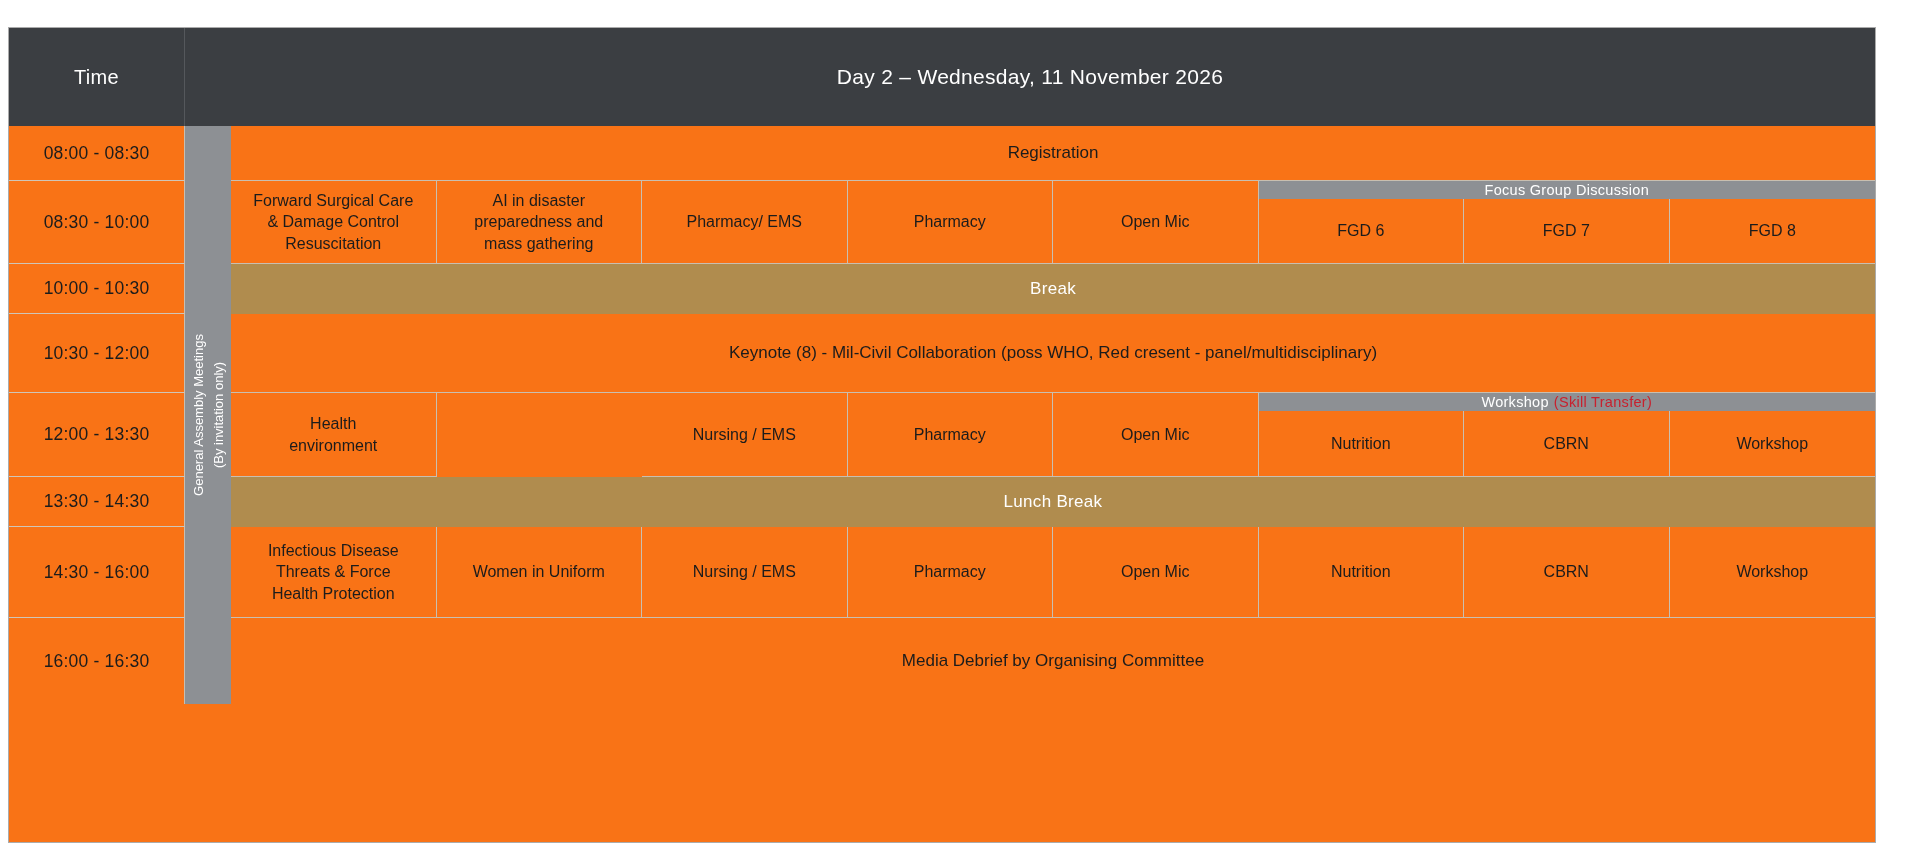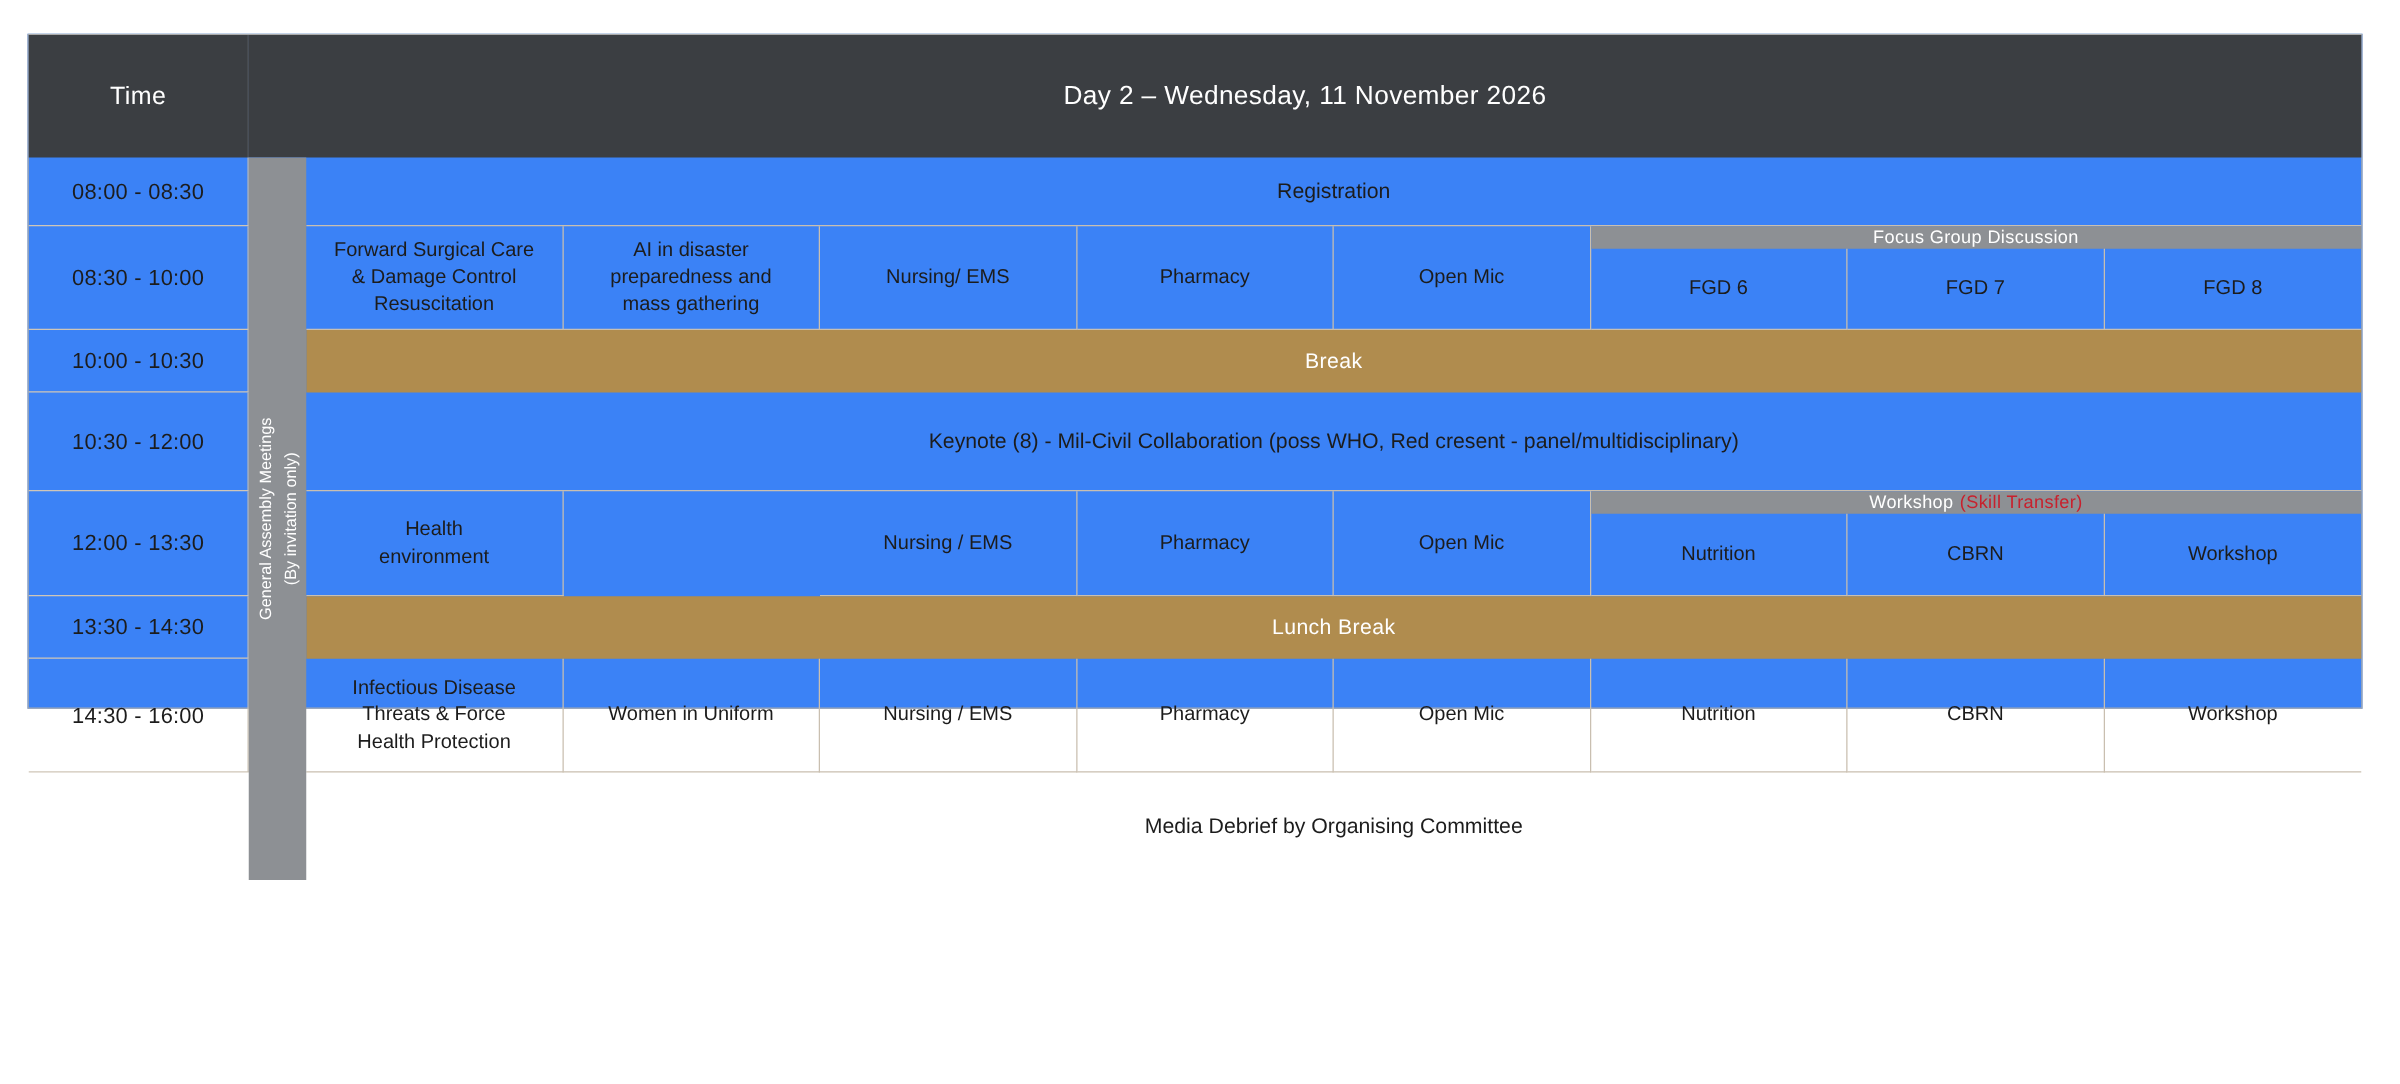--- a/index.html
+++ b/index.html
@@ -4,11 +4,11 @@
 <style>
   html,body{margin:0;padding:0;background:#ffffff;width:1920px;height:867px;
     font-family:"Liberation Sans",sans-serif;-webkit-font-smoothing:antialiased;}
-  .tbl{position:absolute;left:22px;top:27px;width:1868px;height:540px;
+  .tbl{position:absolute;left:8px;top:27px;width:1868px;height:816px;
     display:grid;
     grid-template-columns:176px 46px repeat(8,1fr);
     grid-template-rows:98px 55px 18px 65px 50px 79px 18px 66px 50px 91px 86px;
-    border:1px solid #ABABAB;background:#3b82f6;box-sizing:border-box;}
+    border:1px solid #ABABAB;background:#f97316;box-sizing:border-box;}
   .tbl > div{display:flex;align-items:center;justify-content:center;
     text-align:center;box-sizing:border-box;}
   .hdr{background:#3B3E42;color:#FFFFFF;font-size:21px;letter-spacing:.3px;}

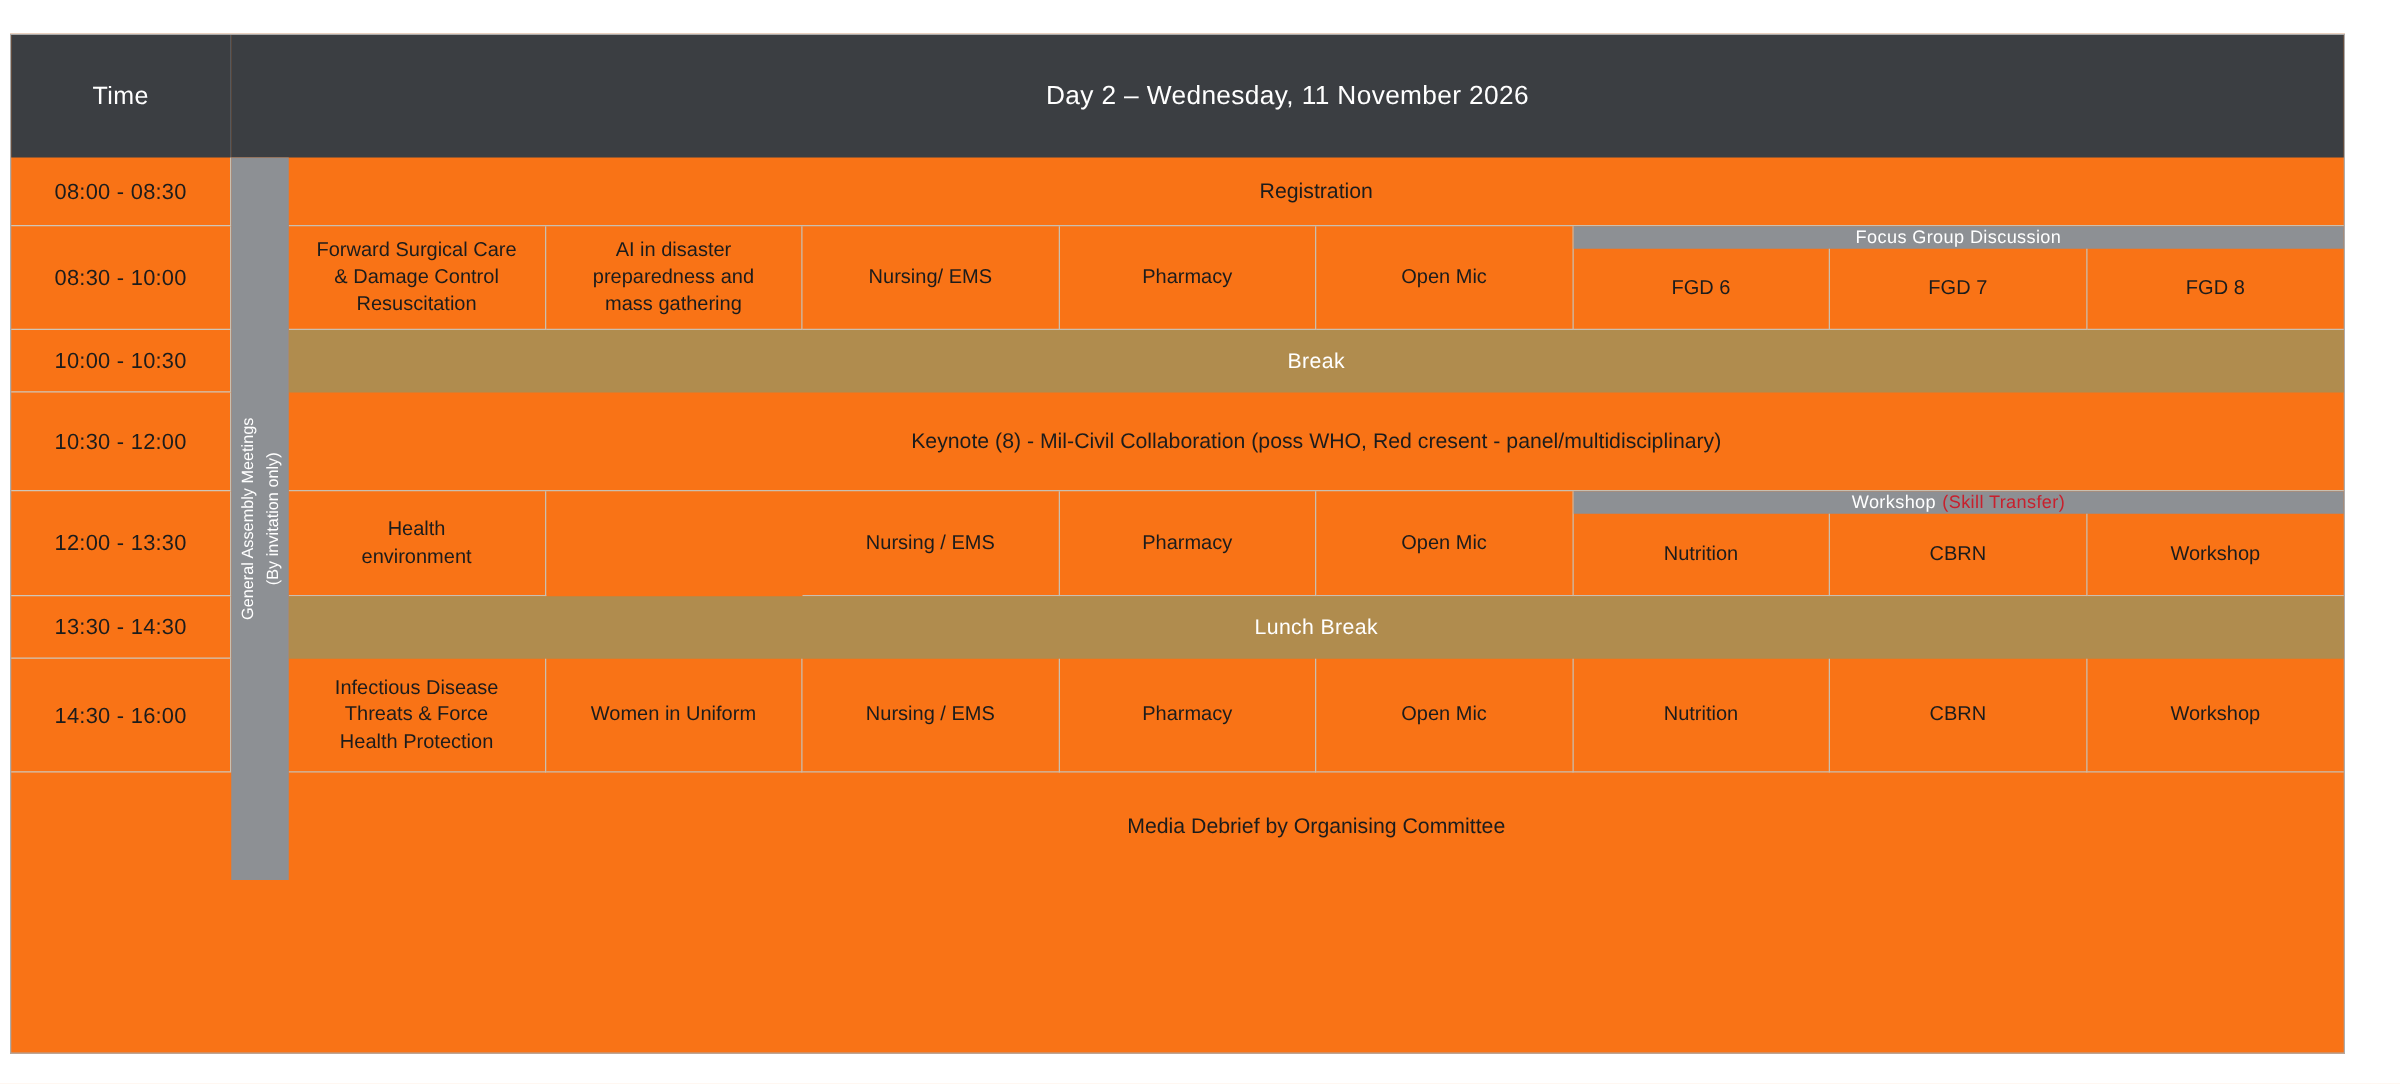--- a/index.html
+++ b/index.html
@@ -62,7 +62,7 @@
   <div class="cell" style="grid-column:4;grid-row:3/span 2;">AI in disaster
 preparedness and
 mass gathering</div>
-  <div class="cell" style="grid-column:5;grid-row:3/span 2;">Nursing/ EMS</div>
+  <div class="cell" style="grid-column:5;grid-row:3/span 2;">Pharmacy/ EMS</div>
   <div class="cell" style="grid-column:6;grid-row:3/span 2;">Pharmacy</div>
   <div class="cell" style="grid-column:7;grid-row:3/span 2;">Open Mic</div>
   <div class="bar" style="grid-column:8/-1;grid-row:3;">Focus Group Discussion</div>

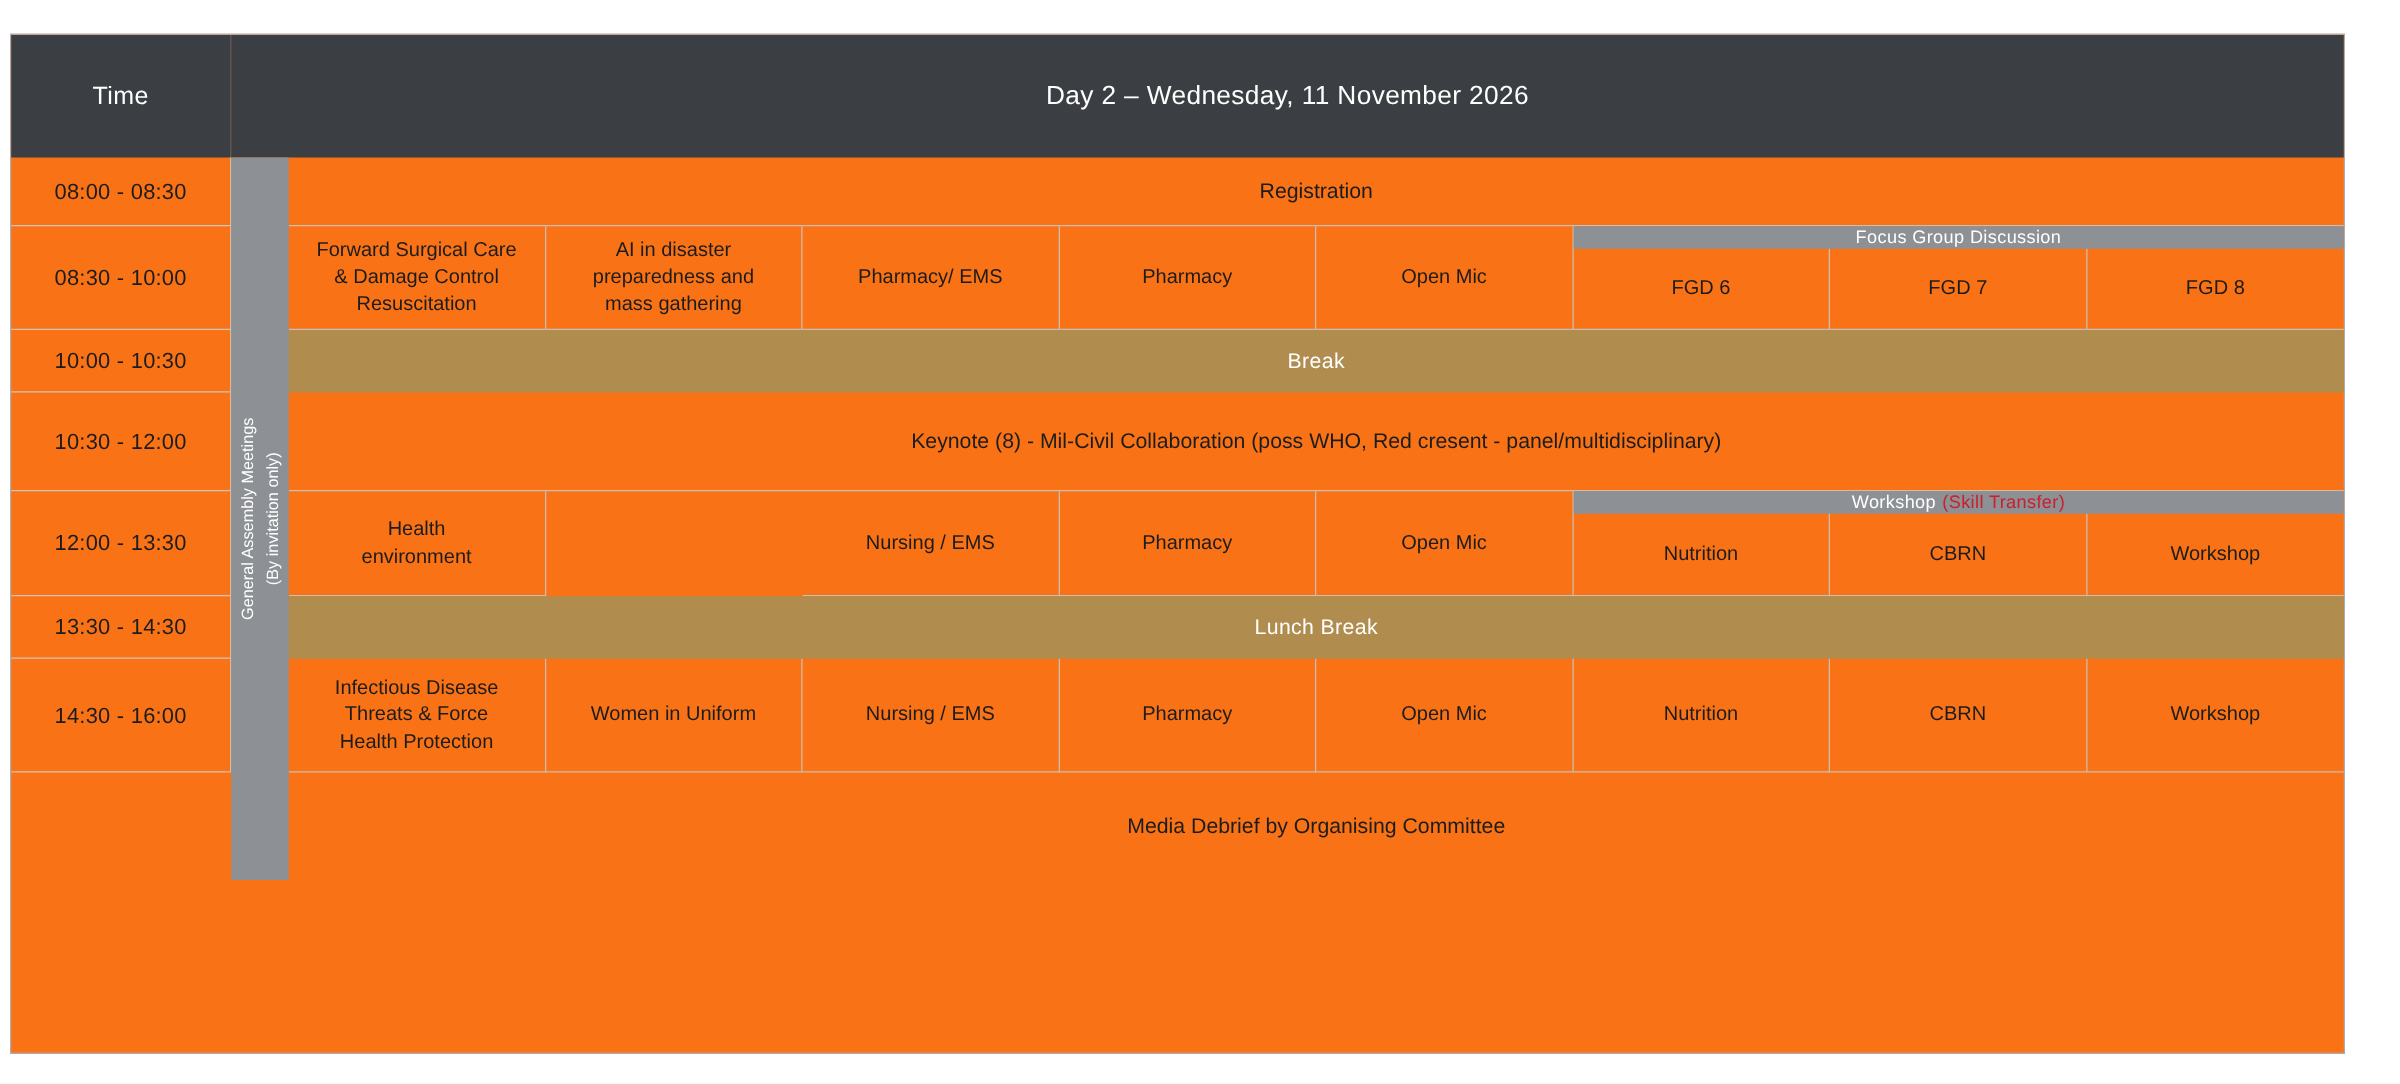--- a/index.html
+++ b/index.html
@@ -46,6 +46,7 @@
   <div class="time" style="grid-column:1;grid-row:7/span 2;">12:00 - 13:30</div>
   <div class="time" style="grid-column:1;grid-row:9;">13:30 - 14:30</div>
   <div class="time" style="grid-column:1;grid-row:10;">14:30 - 16:00</div>
+  <div class="time no-b" style="grid-column:1;grid-row:11;">16:00 - 16:30</div>
 
   <div class="ga" style="grid-column:2;grid-row:2/-1;">
     <div class="ga-rot">

